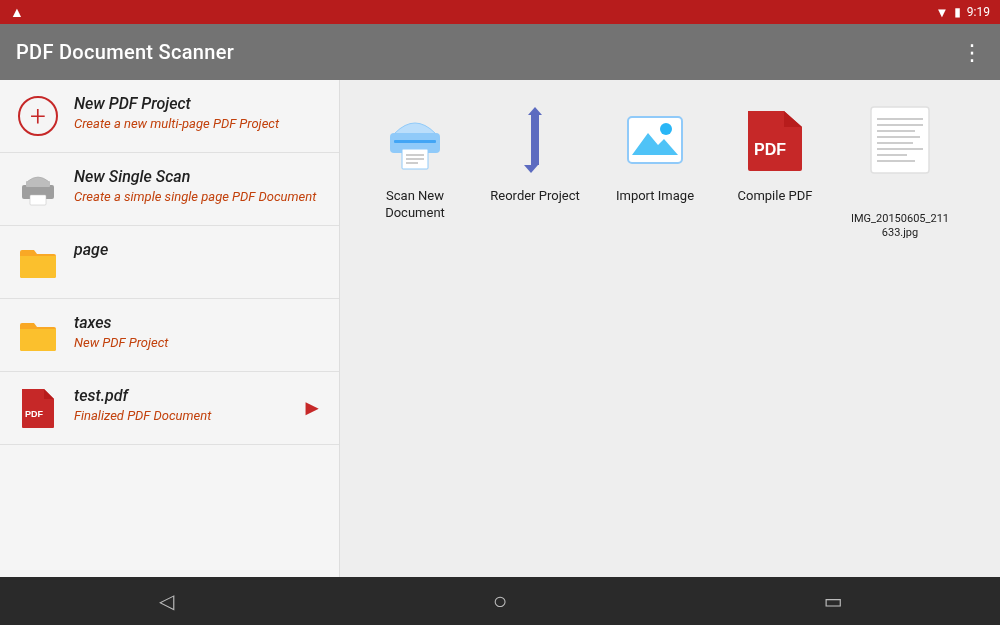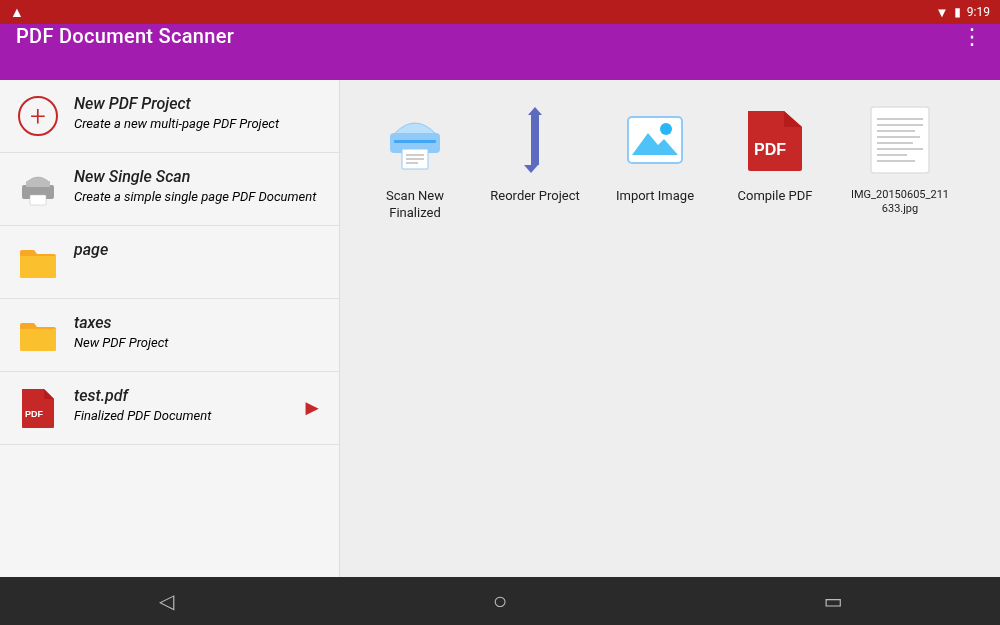--- a/index.html
+++ b/index.html
@@ -43,11 +43,11 @@
     .app-bar {
       width: 100%;
       height: 56px;
-      background: #a21caf;
+      background: #737373;
       display: flex;
       align-items: flex-start;
       justify-content: space-between;
-      padding: 0 16px;
+      padding: 16px 16px;
     }
     .app-title {
       color: white;

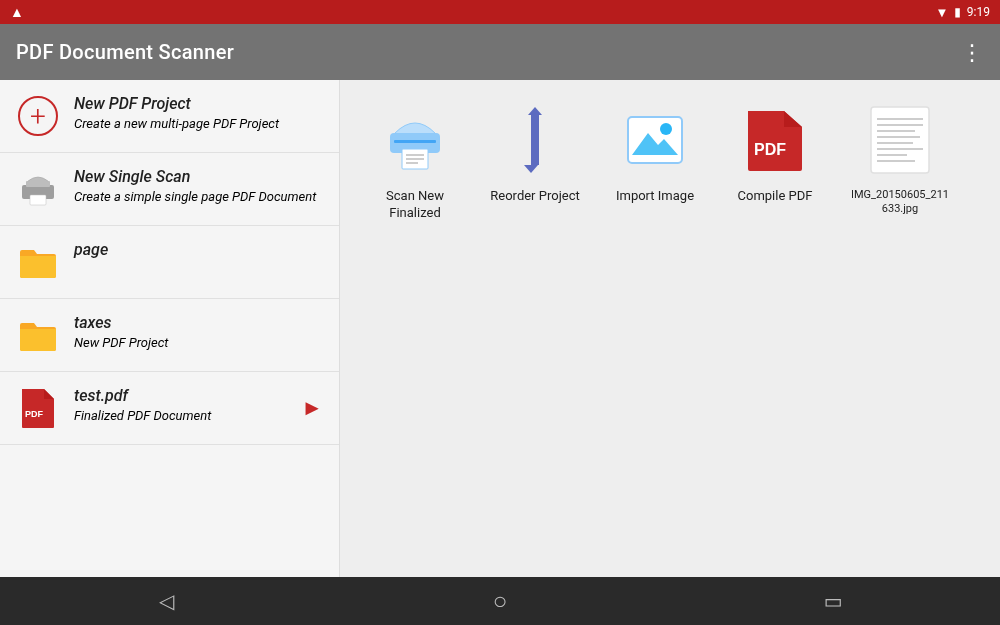--- a/index.html
+++ b/index.html
@@ -106,7 +106,7 @@
     }
     .sidebar-item-subtitle {
       font-size: 13px;
-      color: #000000;
+      color: #c2410c;
       line-height: 1.3;
     }
 

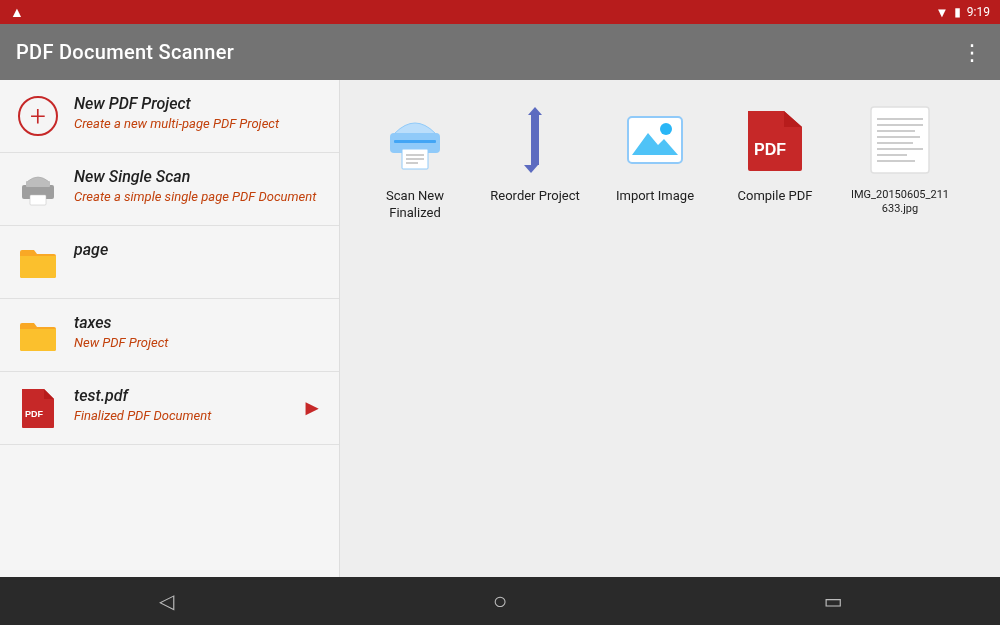--- a/index.html
+++ b/index.html
@@ -316,7 +316,7 @@
           <line x1="26" y1="58" x2="38" y2="58" stroke="#bdbdbd" stroke-width="1.5"></line>
         </svg>
       </div>
-      <div class="action-label">Scan New Finalized</div>
+      <div class="action-label">Scan New Document</div>
     </div>
 
     <div class="action-item">

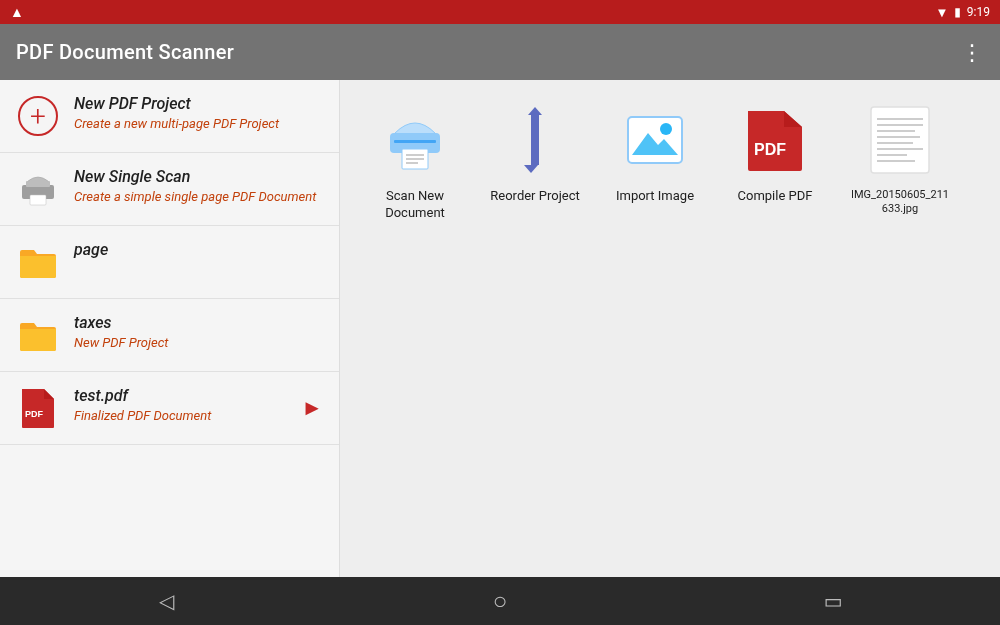--- a/index.html
+++ b/index.html
@@ -374,7 +374,7 @@
           <line x1="12" y1="56" x2="50" y2="56" stroke="#bdbdbd" stroke-width="1.5"></line>
         </svg>
       </div>
-      <div class="action-label" style="font-size:11px;word-break:break-all;">IMG_20150605_211633.jpg</div>
+      <div class="action-label" style="font-size:11px;word-break:break-all;margin-top:24px;">IMG_20150605_211633.jpg</div>
     </div>
 
   </div>

